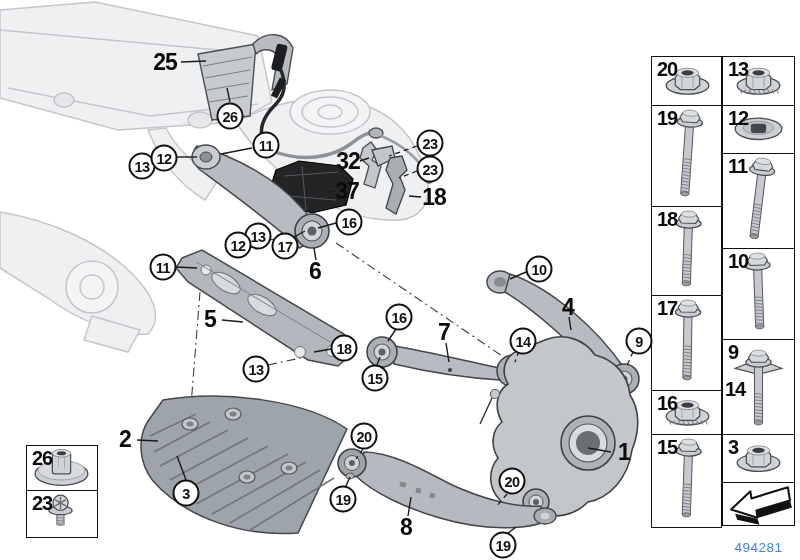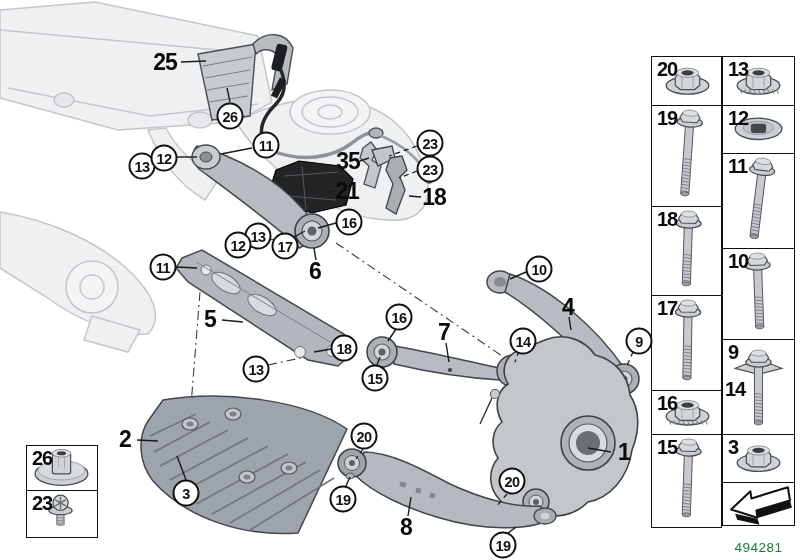--- a/index.html
+++ b/index.html
@@ -499,7 +499,7 @@
       <div class="callout" style="left: 503px; top: 545px;">19</div>
       <div class="callout" style="left: 186px; top: 493px;">3</div>
       <div class="boldnum" style="left: 165px; top: 62px;">25</div>
-      <div class="boldnum" style="left: 348px; top: 161px;">35</div>
+      <div class="boldnum" style="left: 348px; top: 161px;">32</div>
       <div class="boldnum" style="left: 347px; top: 191px;">21</div>
       <div class="boldnum" style="left: 434px; top: 197px;">18</div>
       <div class="boldnum" style="left: 315px; top: 271px;">6</div>

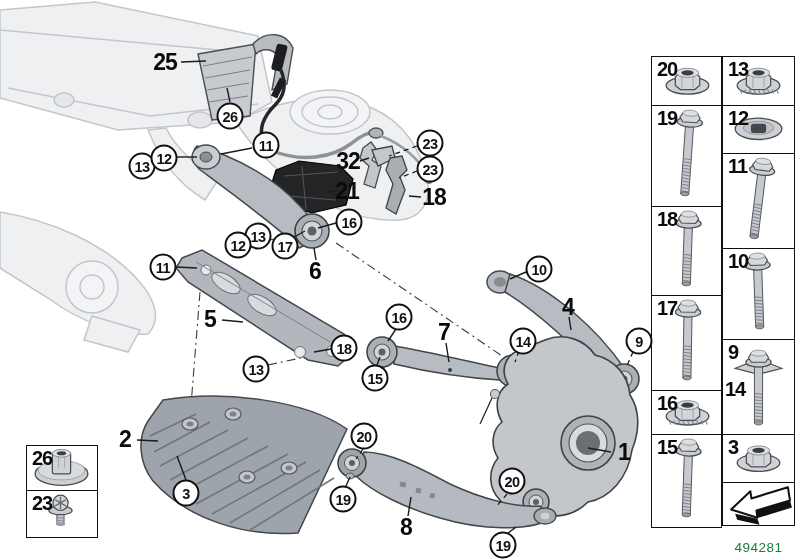--- a/index.html
+++ b/index.html
@@ -500,7 +500,7 @@
       <div class="callout" style="left: 186px; top: 493px;">3</div>
       <div class="boldnum" style="left: 165px; top: 62px;">25</div>
       <div class="boldnum" style="left: 348px; top: 161px;">32</div>
-      <div class="boldnum" style="left: 347px; top: 191px;">21</div>
+      <div class="boldnum" style="left: 347px; top: 191px;">37</div>
       <div class="boldnum" style="left: 434px; top: 197px;">18</div>
       <div class="boldnum" style="left: 315px; top: 271px;">6</div>
       <div class="boldnum" style="left: 210px; top: 319px;">5</div>

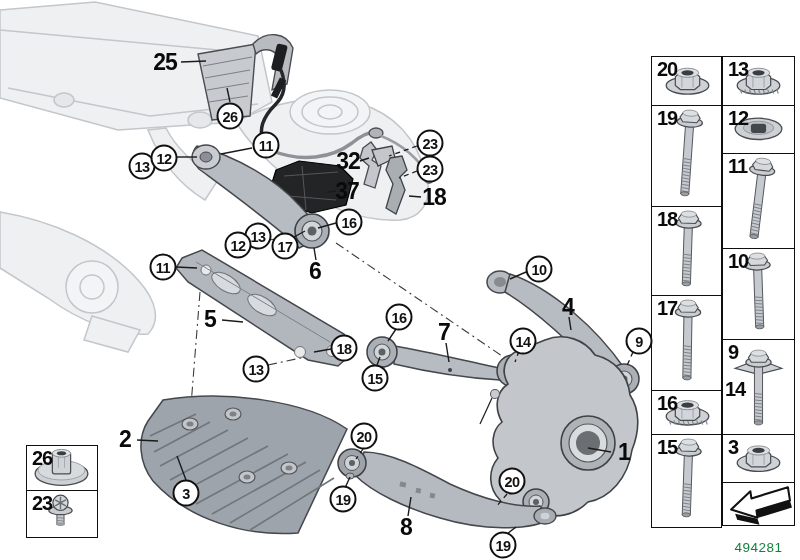--- a/index.html
+++ b/index.html
@@ -21,7 +21,7 @@
   .fbox .num2{position:absolute;left:2px;top:38px;font:bold 20px "Liberation Sans",sans-serif;
              color:#0a0a0a;letter-spacing:-1px;z-index:2;}
   .fbox svg{position:absolute;left:0;top:0;width:100%;height:100%;}
-  .plate-number{position:absolute;font:13.5px "Liberation Sans",sans-serif;color:#15803d;
+  .plate-number{position:absolute;font:13.5px "Liberation Sans",sans-serif;color:#3b82f6;
                 letter-spacing:0.5px;}
 </style>
 </head>

